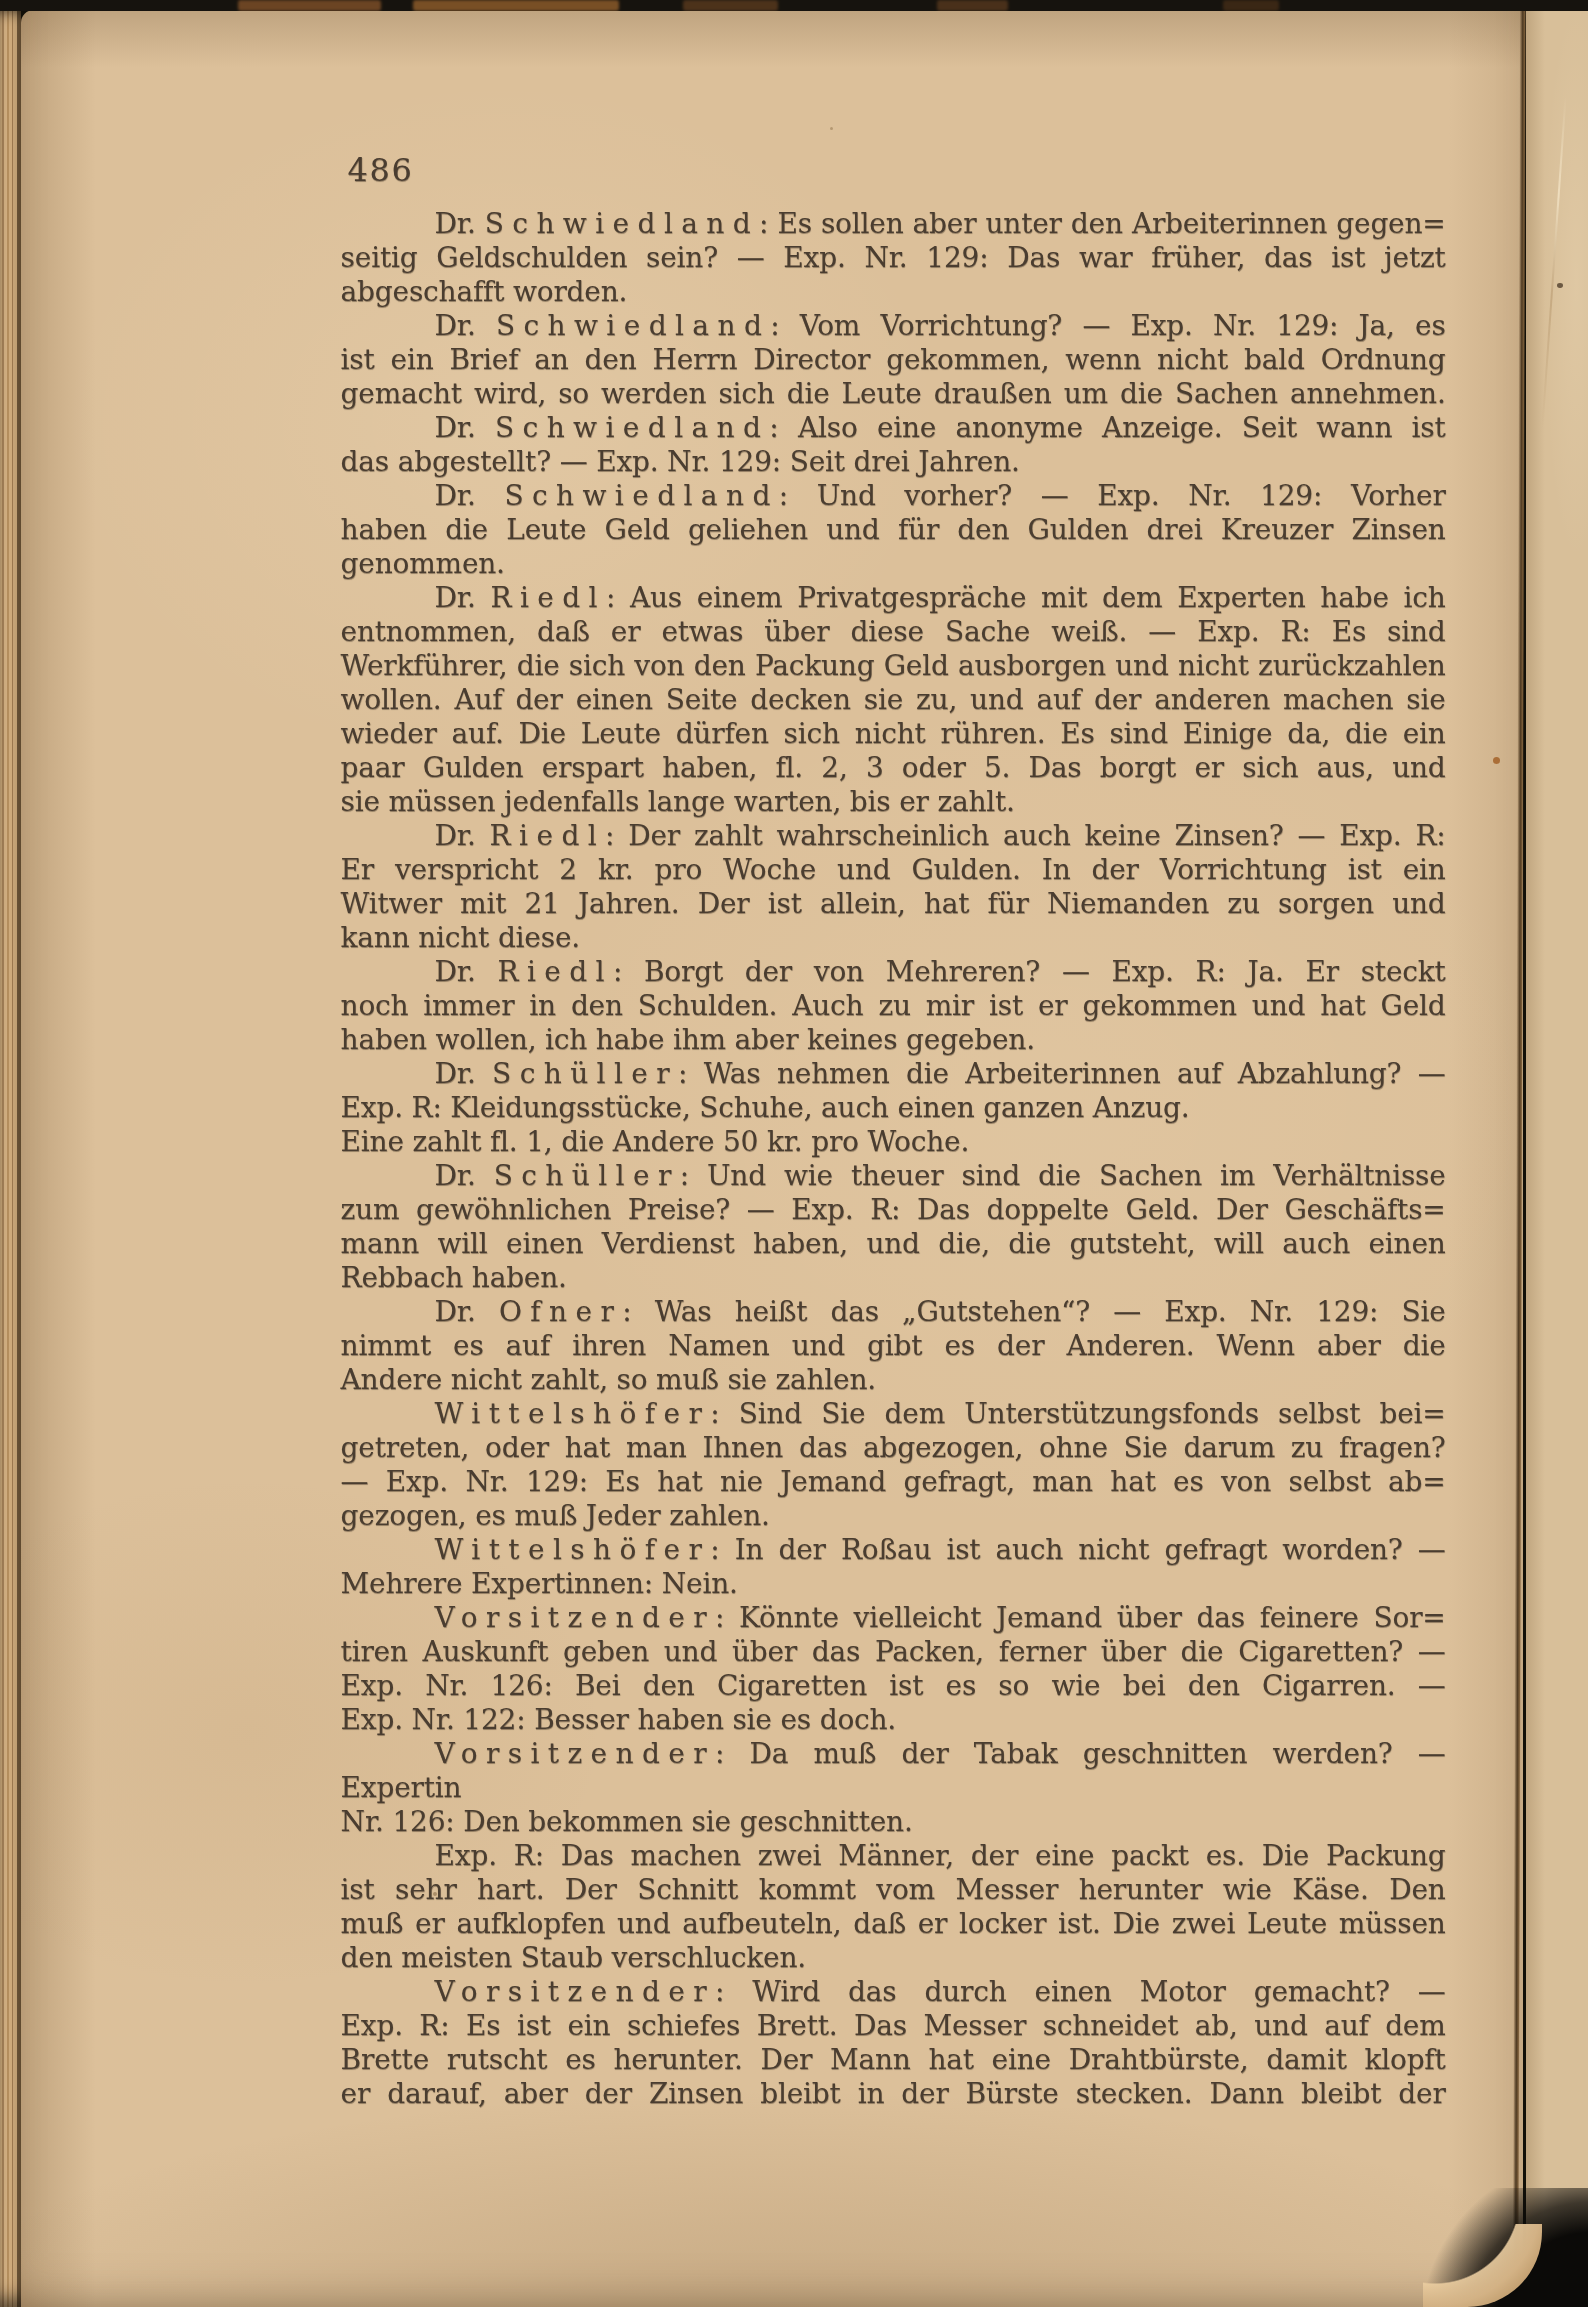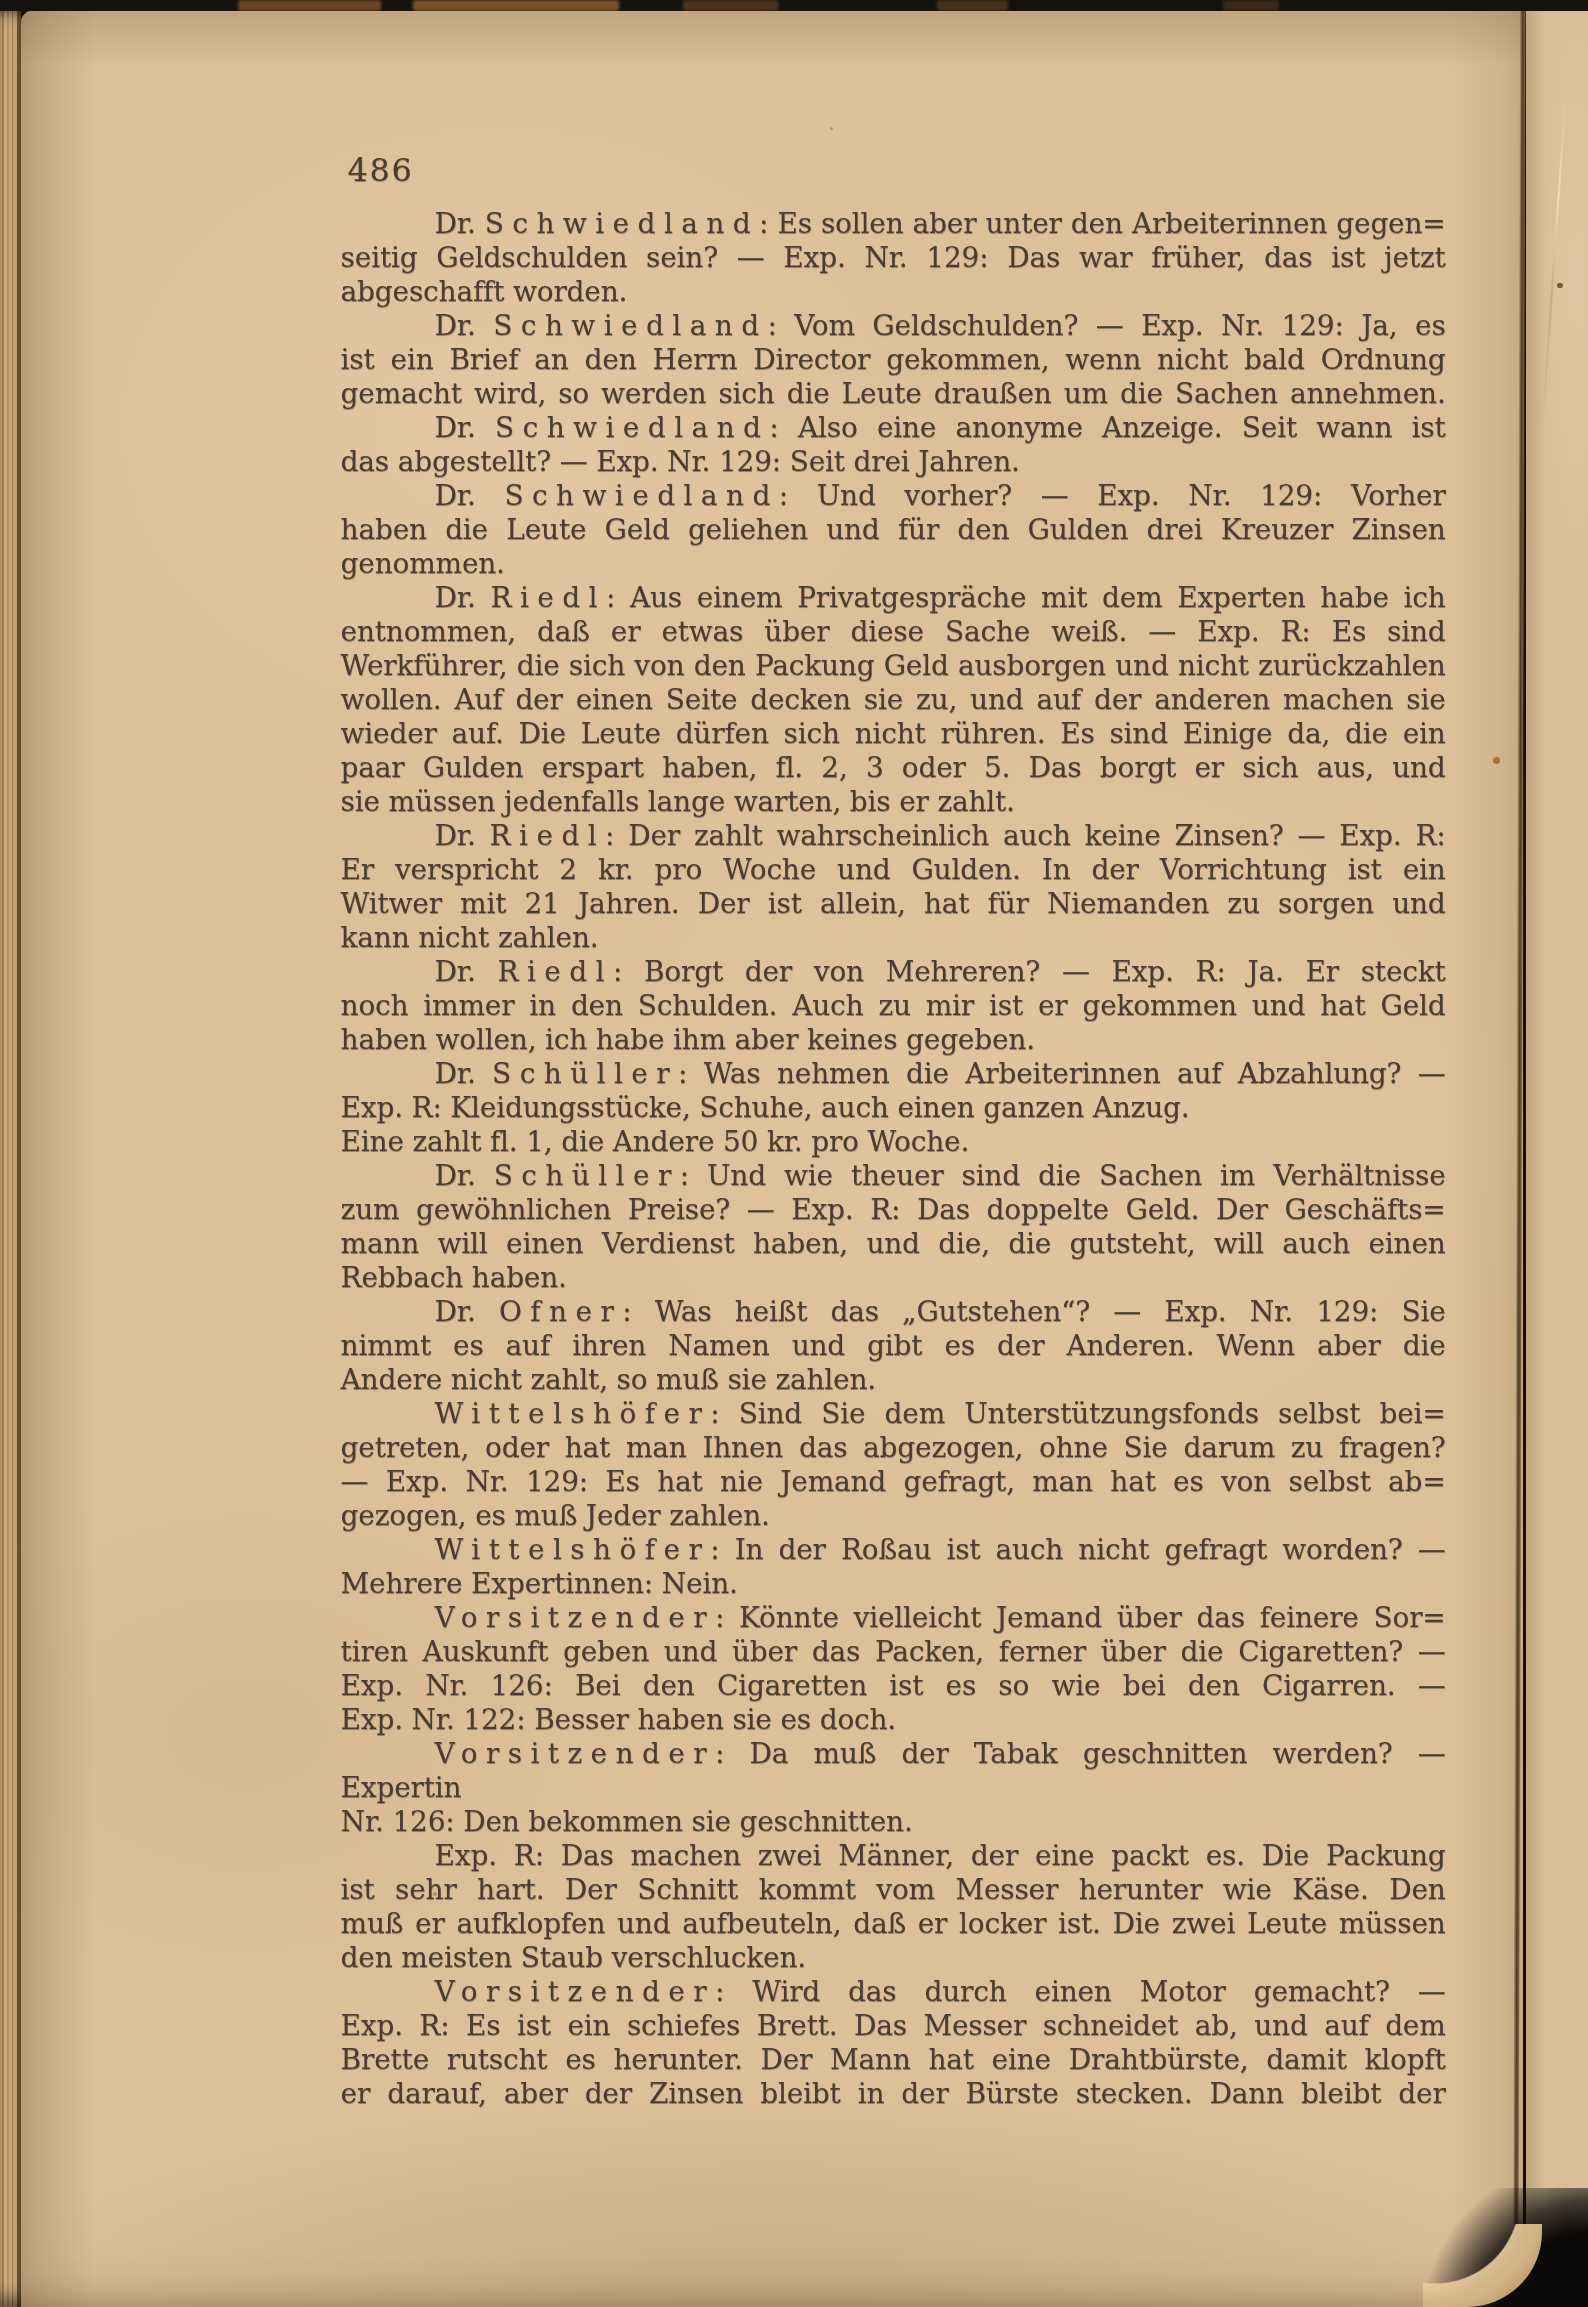--- a/index.html
+++ b/index.html
@@ -143,7 +143,7 @@
           <div class="line"><span class="norm">abgeschafft worden.</span></div>
         </div>
         <div class="para">
-          <div class="line just first"><span class="norm">Dr. </span><span class="sperr">Schwiedland</span><span class="norm">: Vom Geldschulden? — Exp. Nr. 129: Ja, es</span></div>
+          <div class="line just first"><span class="norm">Dr. </span><span class="sperr">Schwiedland</span><span class="norm">: Vom Vorrichtung? — Exp. Nr. 129: Ja, es</span></div>
           <div class="line just"><span class="norm">ist ein Brief an den Herrn Director gekommen, wenn nicht bald Ordnung</span></div>
           <div class="line just"><span class="norm">gemacht wird, so werden sich die Leute draußen um die Sachen annehmen.</span></div>
         </div>

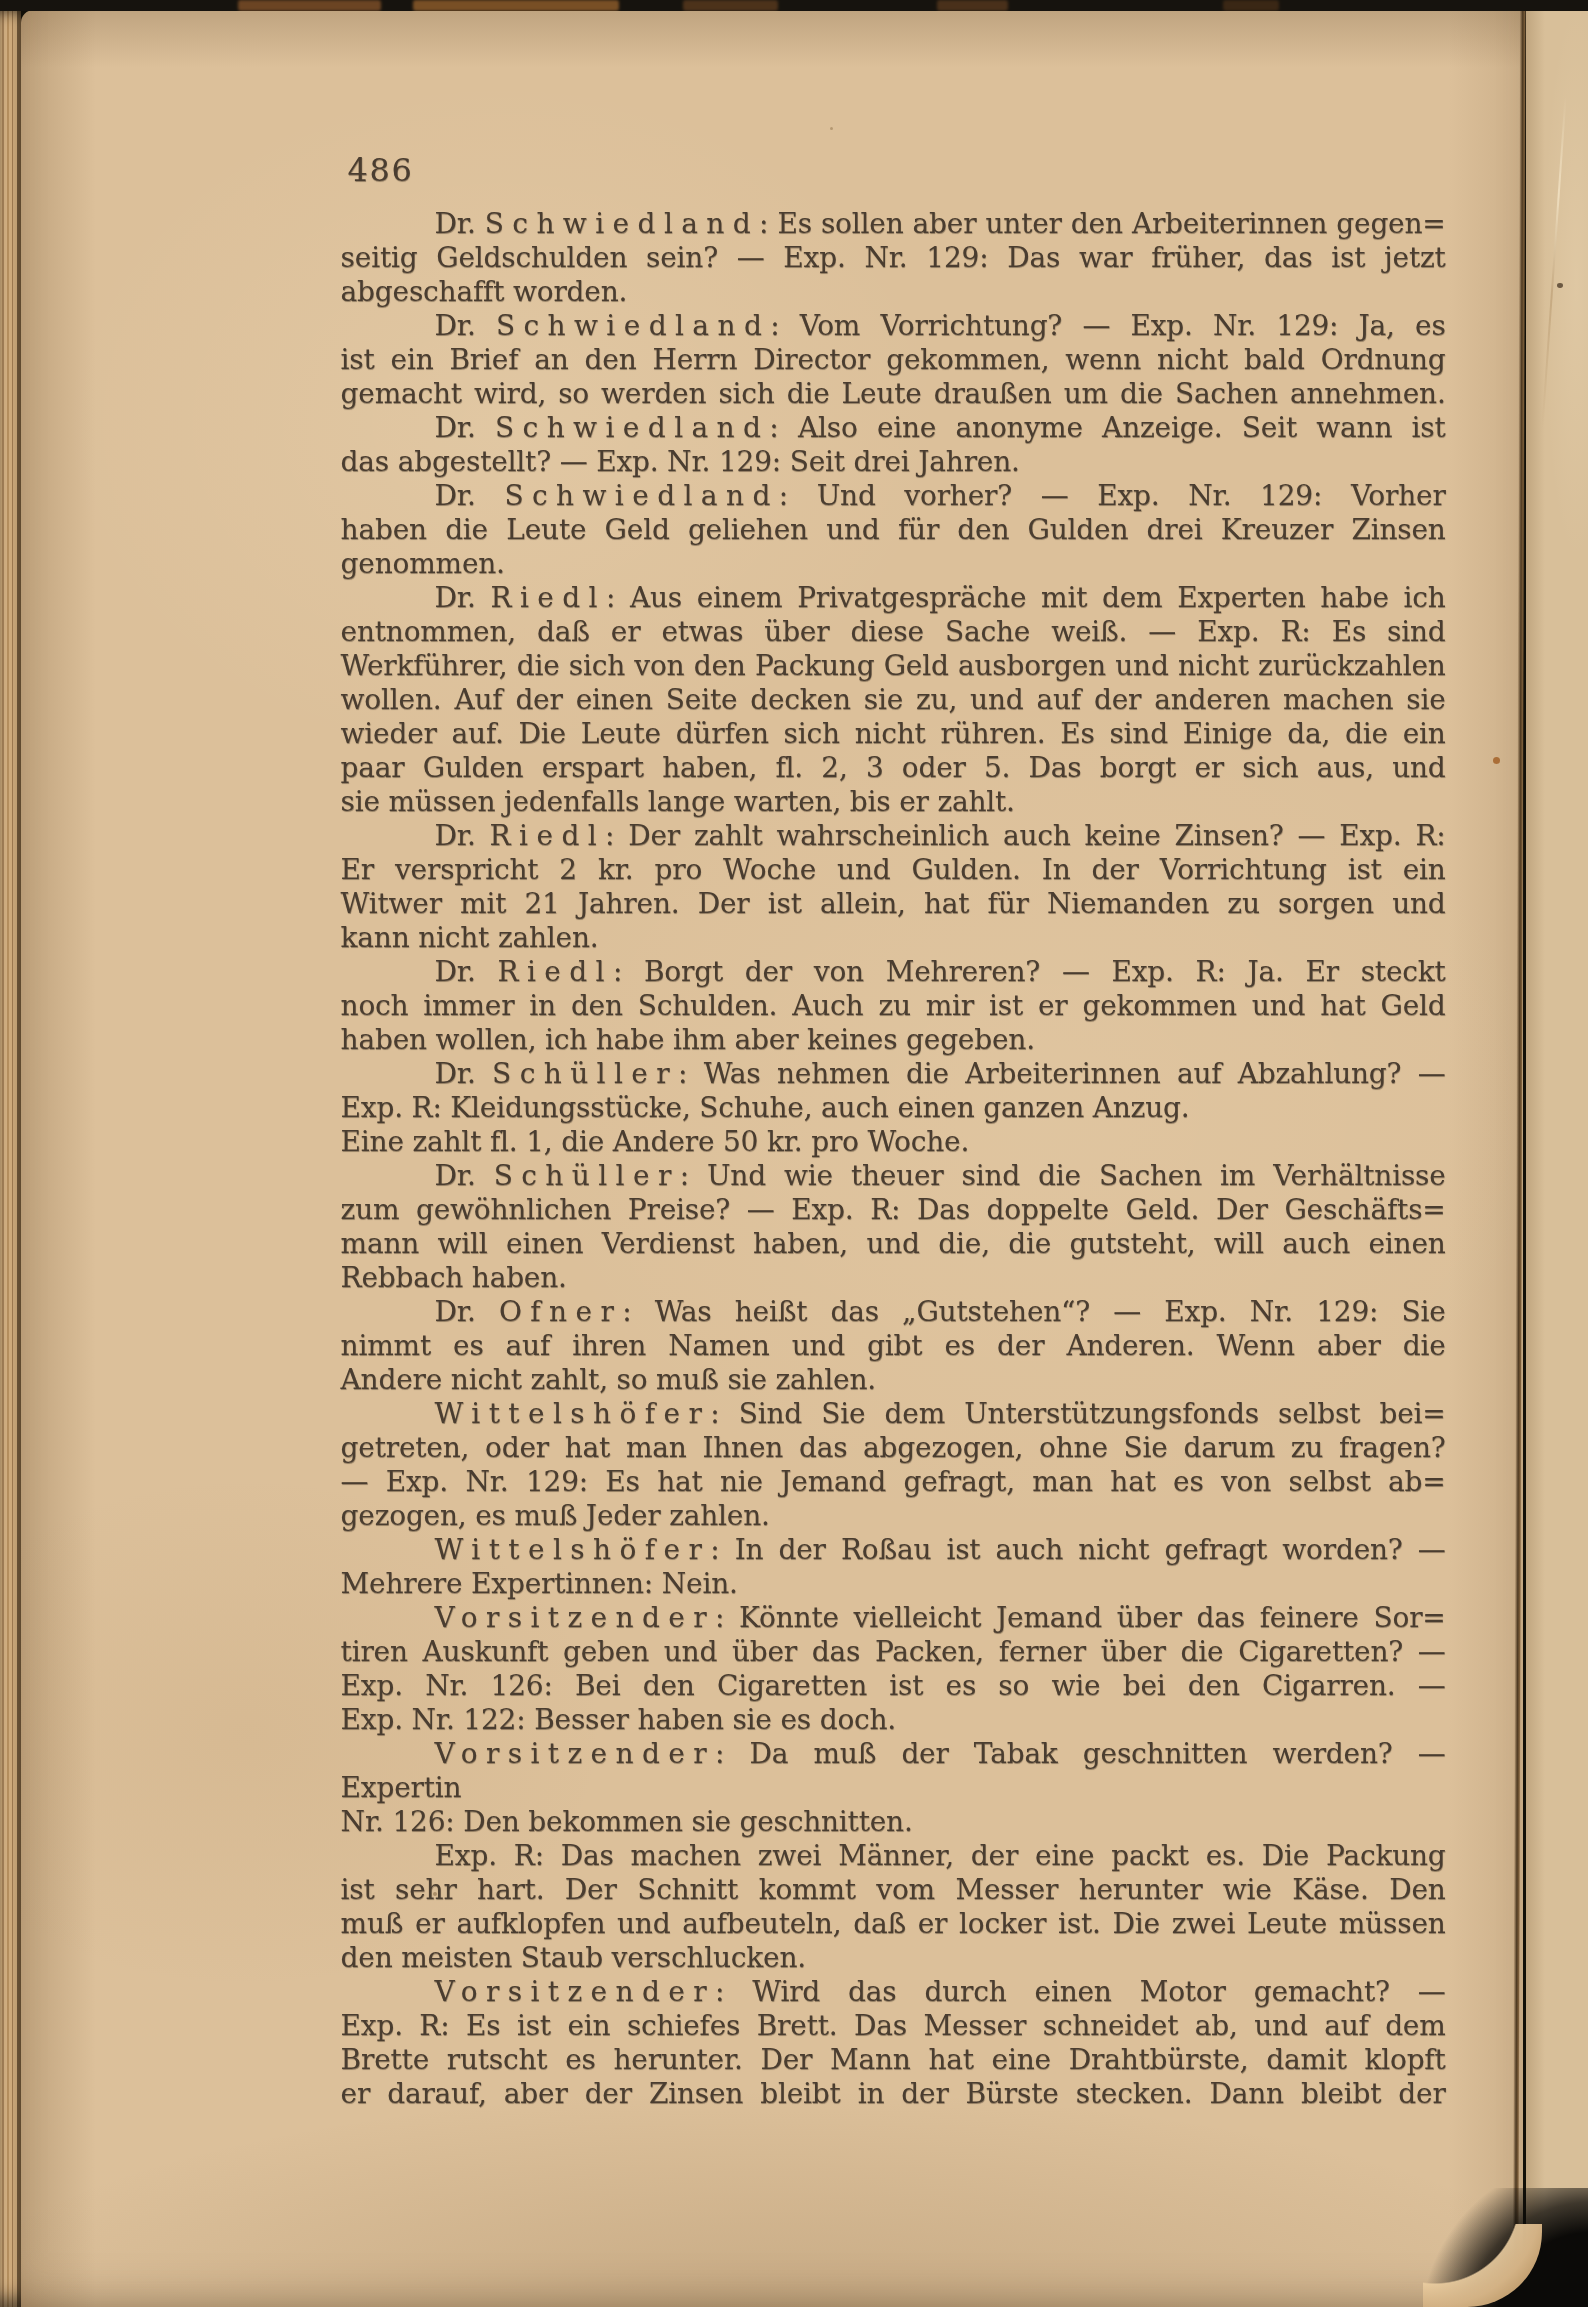--- a/index.html
+++ b/index.html
@@ -169,7 +169,7 @@
           <div class="line just first"><span class="norm">Dr. </span><span class="sperr">Riedl</span><span class="norm">: Der zahlt wahrscheinlich auch keine Zinsen? — Exp. R:</span></div>
           <div class="line just"><span class="norm">Er verspricht 2 kr. pro Woche und Gulden. In der Vorrichtung ist ein</span></div>
           <div class="line just"><span class="norm">Witwer mit 21 Jahren. Der ist allein, hat für Niemanden zu sorgen und</span></div>
-          <div class="line"><span class="norm">kann nicht zahlen.</span></div>
+          <div class="line"><span class="norm">kann nicht diese.</span></div>
         </div>
         <div class="para">
           <div class="line just first"><span class="norm">Dr. </span><span class="sperr">Riedl</span><span class="norm">: Borgt der von Mehreren? — Exp. R: Ja. Er steckt</span></div>

